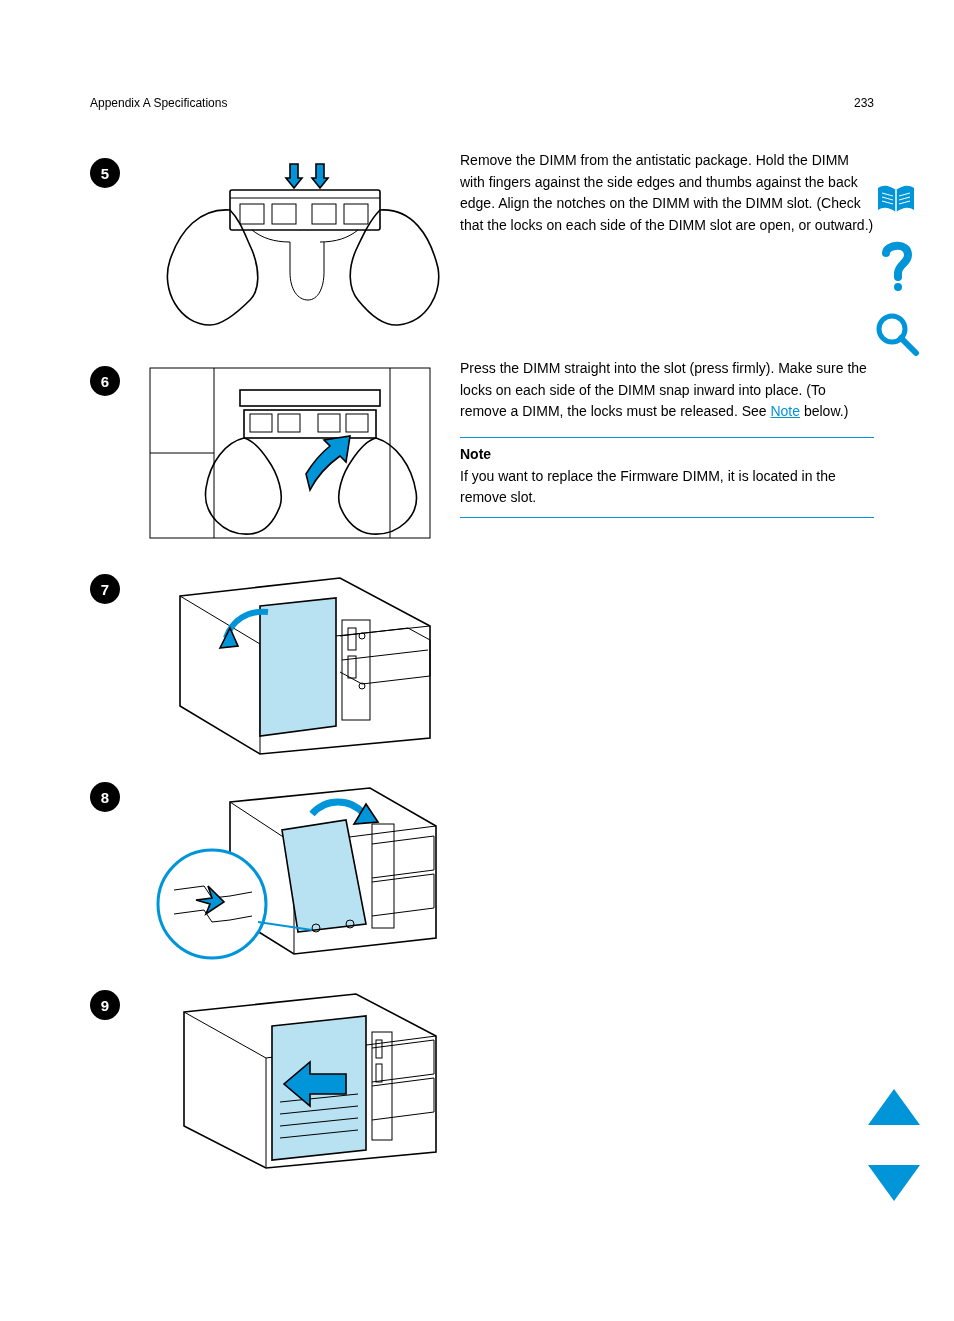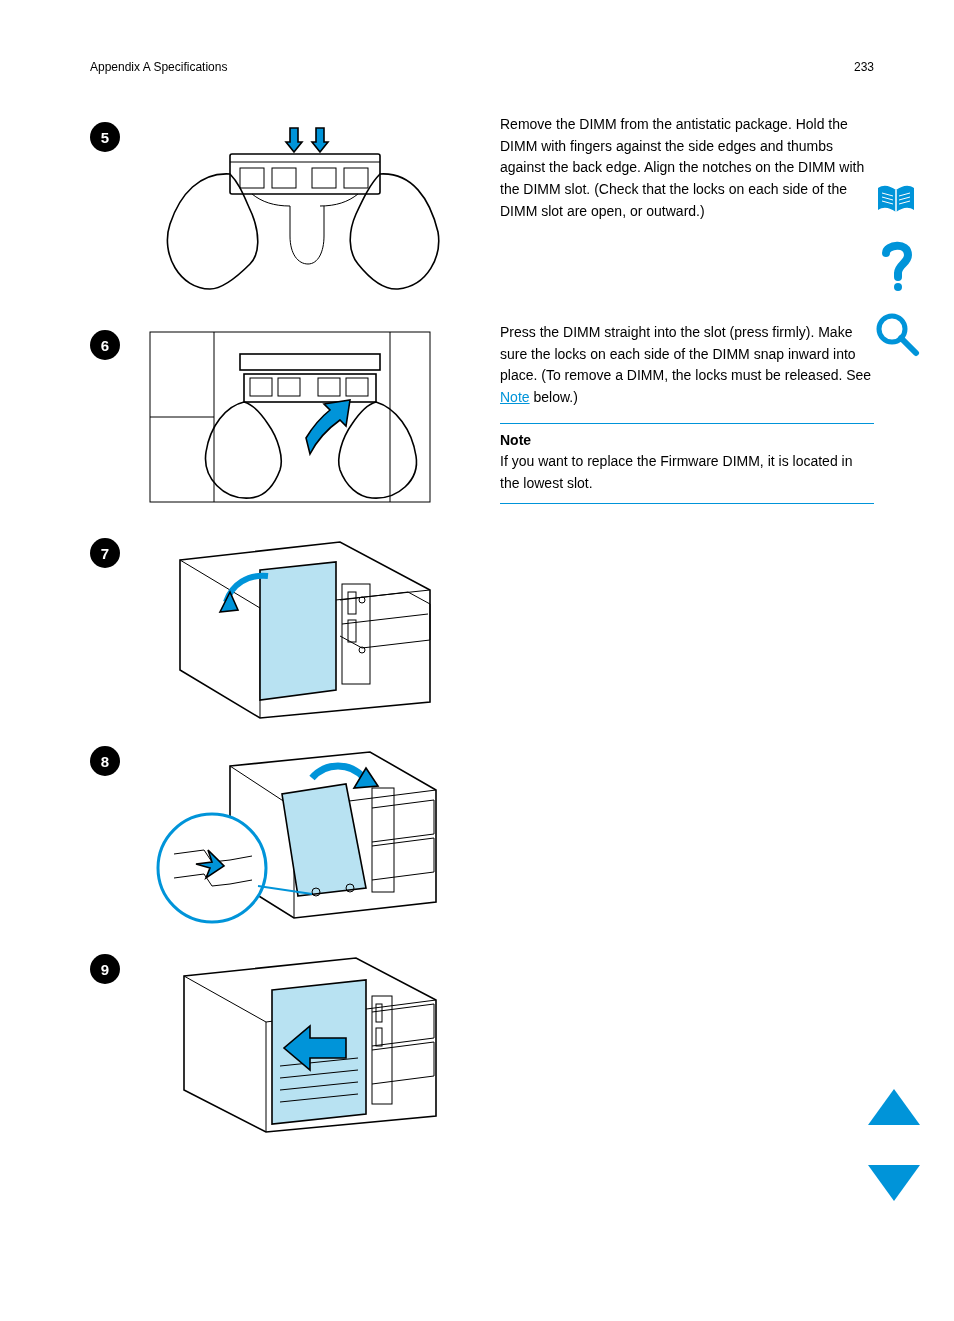--- a/index.html
+++ b/index.html
@@ -16,7 +16,7 @@
     width: 954px;
     height: 1321px;
     box-sizing: border-box;
-    padding: 60px 80px 60px 90px;
+    padding: 96px 80px 60px 90px;
   }
   .header {
     display: flex;

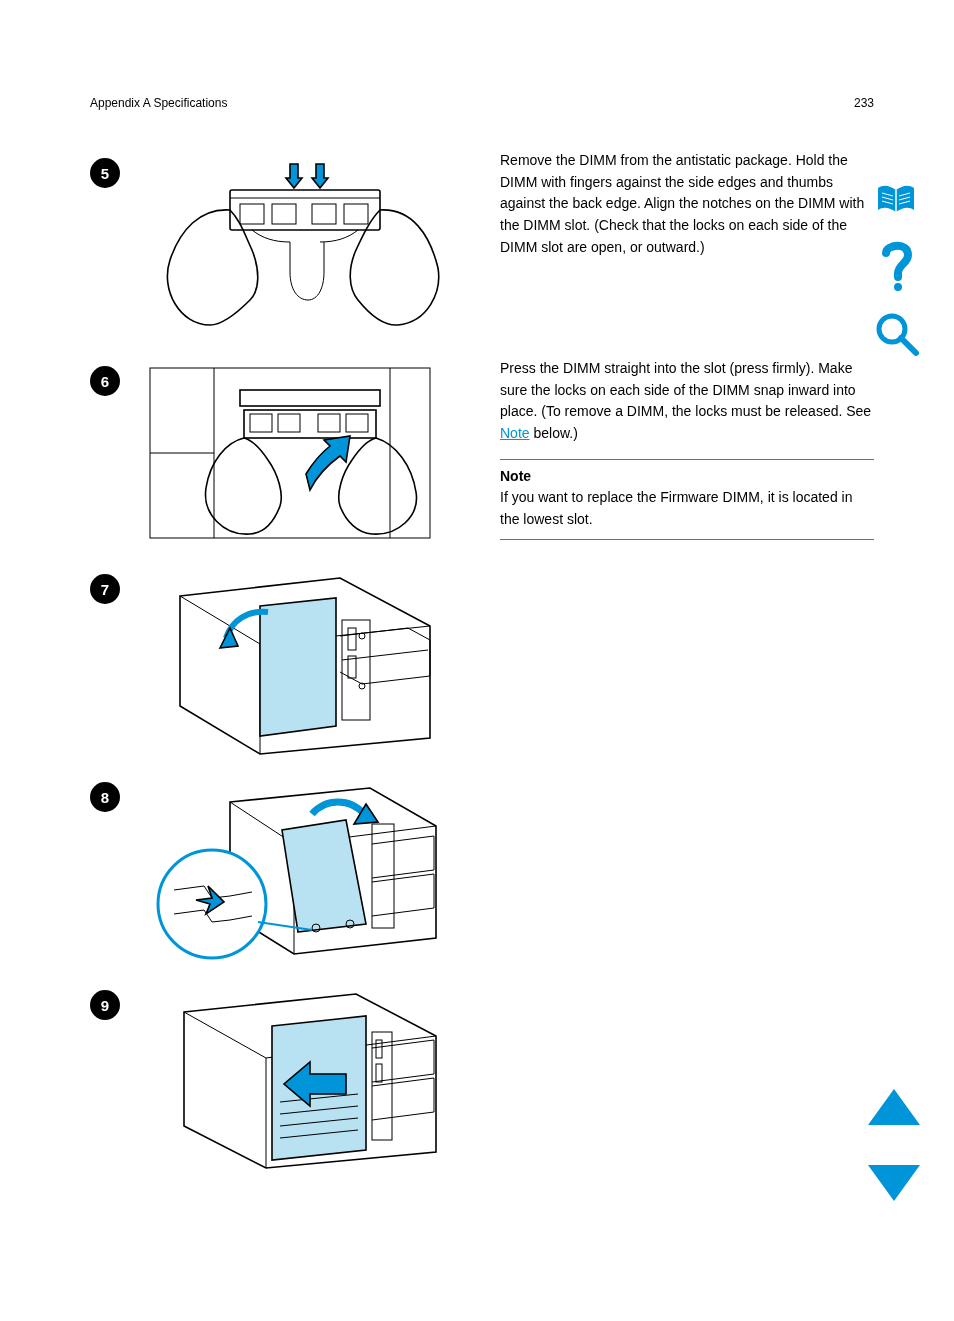--- a/index.html
+++ b/index.html
@@ -59,7 +59,6 @@
     font-size: 14px;
     line-height: 1.55;
     color: #000;
-    margin-left: 40px;
   }
   .step-text .note-head {
     font-weight: bold;

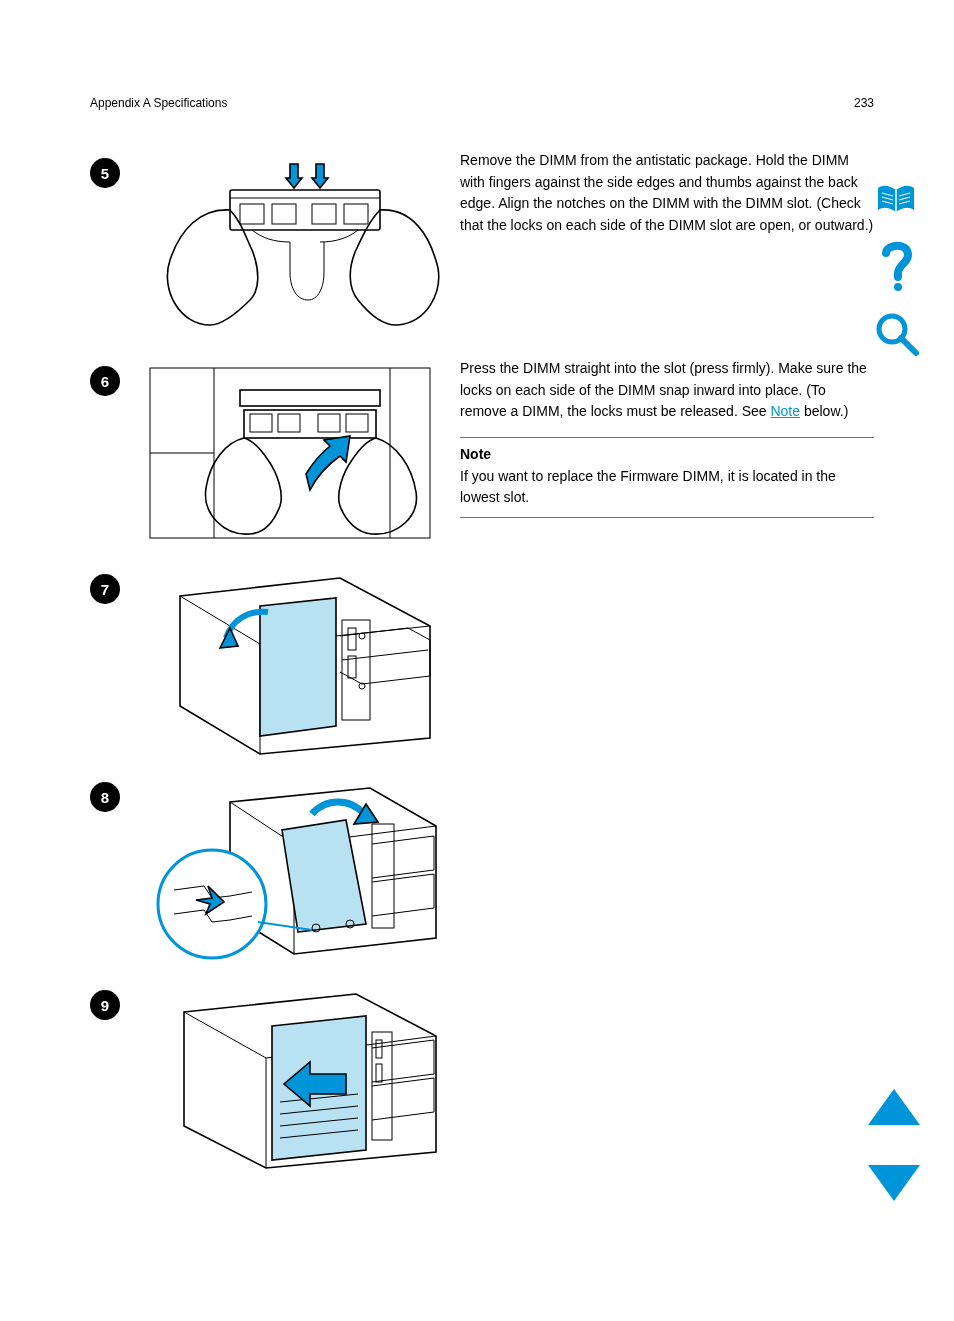--- a/index.html
+++ b/index.html
@@ -175,7 +175,7 @@
         <span>Press the DIMM straight into the slot (press firmly). Make sure the locks on each side of the DIMM snap inward into place. (To remove a DIMM, the locks must be released. See </span><a href="#">Note</a><span> below.)</span>
         <hr style="border:none;border-top:1px solid #0094d9;margin:14px 0 6px 0;">
         <div><span class="note-head">Note</span></div>
-        <div>If you want to replace the Firmware DIMM, it is located in the lowest slot.</div>
+        <div>If you want to replace the Firmware DIMM, it is located in the remove slot.</div>
         <hr style="border:none;border-top:1px solid #0094d9;margin:8px 0 0 0;">
       </div>
     </div>

